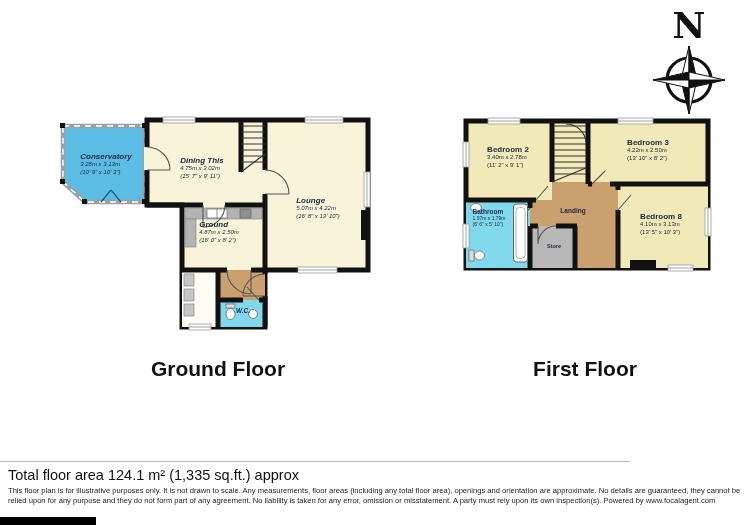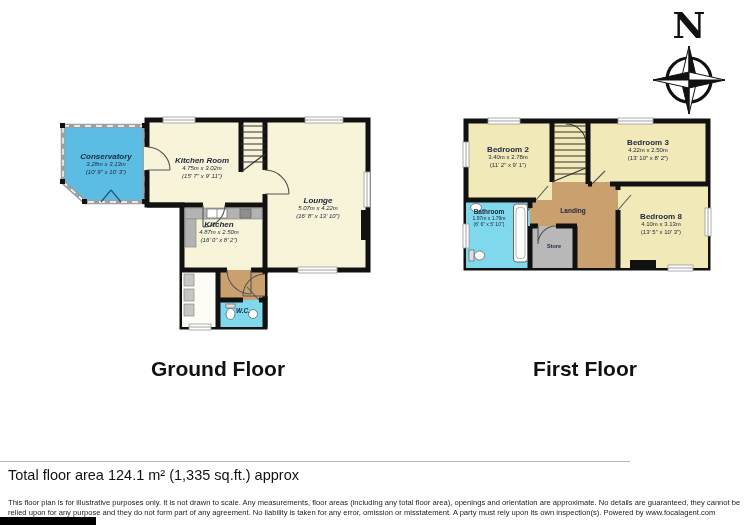--- a/index.html
+++ b/index.html
@@ -11,7 +11,7 @@
   .plan-ground{left:55px;top:112px;width:320px;height:225px;font-style:italic;}
   .plan-first{left:458px;top:112px;width:255px;height:170px;}
   .plan svg{position:absolute;left:0;top:0;}
-  .room-label{position:absolute;transform:translate(-50%,-50%);text-align:center;
+  .room-label{position:absolute;transform:translate(-50%,-50%);text-align:left;
               line-height:1.18;color:#202a44;white-space:nowrap;pointer-events:none;}
   .rn{font-size:8px;font-weight:600;}
   .rd{font-size:6px;}

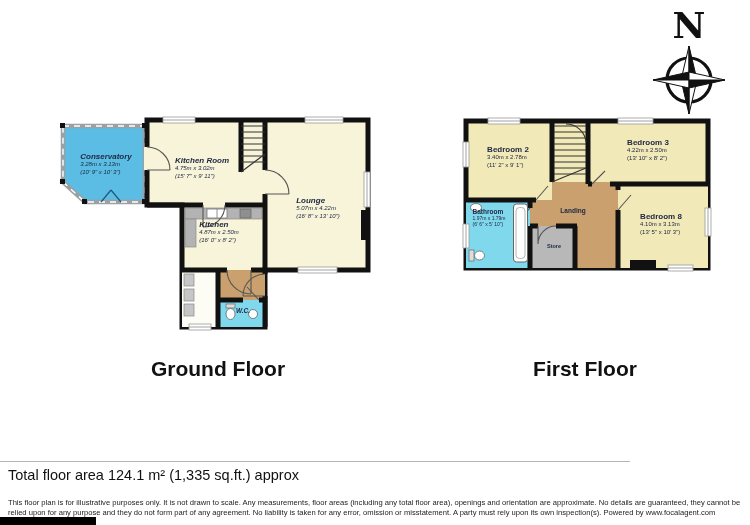--- a/index.html
+++ b/index.html
@@ -119,7 +119,7 @@
       <div class="rd">(10' 9" x 10' 3")</div>
     </div>
     <div class="room-label" style="left:147px;top:56px">
-      <div class="rn">Kitchen Room</div>
+      <div class="rn">Dining This</div>
       <div class="rd">4.75m x 3.02m</div>
       <div class="rd">(15' 7" x 9' 11")</div>
     </div>

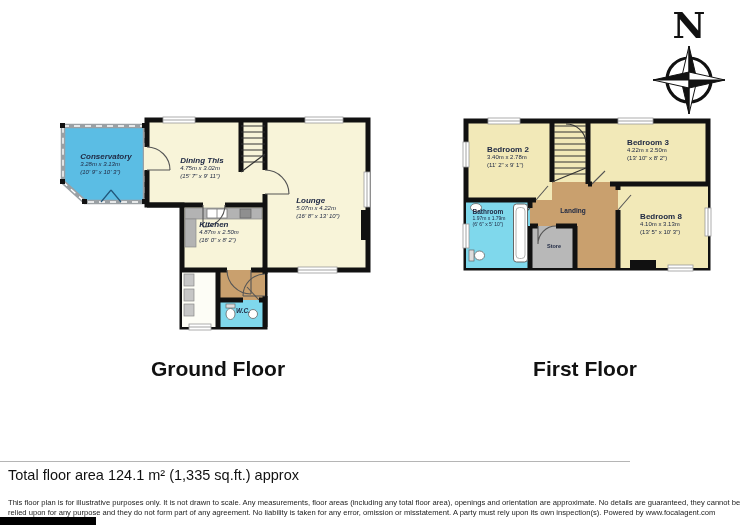--- a/index.html
+++ b/index.html
@@ -129,7 +129,7 @@
       <div class="rd">(16' 8" x 13' 10")</div>
     </div>
     <div class="room-label" style="left:164px;top:120px">
-      <div class="rn">Kitchen</div>
+      <div class="rn">Ground</div>
       <div class="rd">4.87m x 2.50m</div>
       <div class="rd">(16' 0" x 8' 2")</div>
     </div>

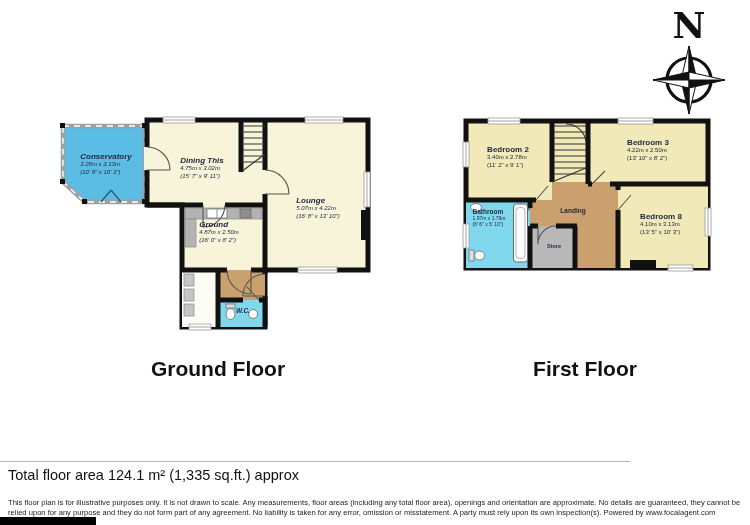--- a/index.html
+++ b/index.html
@@ -23,7 +23,7 @@
   .footer{position:absolute;left:0;top:461px;width:630px;border-top:1px solid #b5b5b5;
           padding:5px 8px 0 8px;box-sizing:border-box;}
   .total-area{font-size:14.5px;color:#111;}
-  .disclaimer{font-size:7.6px;line-height:1.35;color:#222;margin-top:15px;width:734px;}
+  .disclaimer{font-size:7.6px;line-height:1.35;color:#222;margin-top:3px;width:734px;}
   .bottombar{position:absolute;left:0;top:517px;width:96px;height:8px;background:#000;}
 </style>
 </head>

